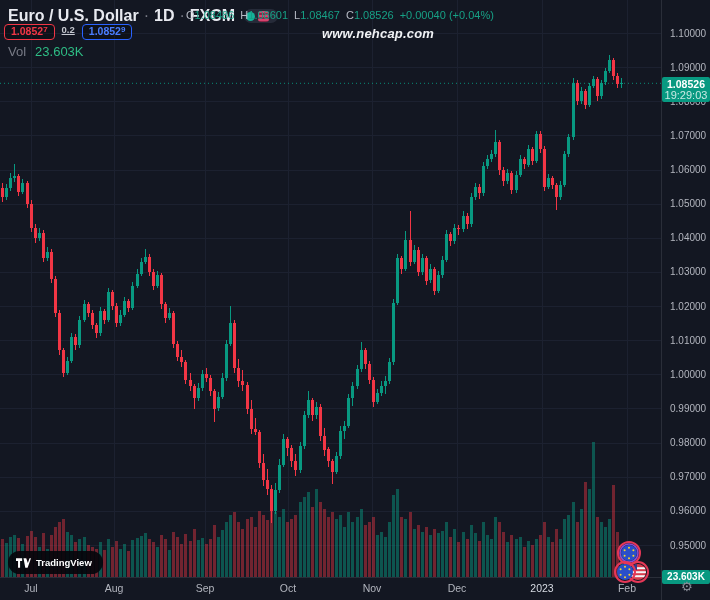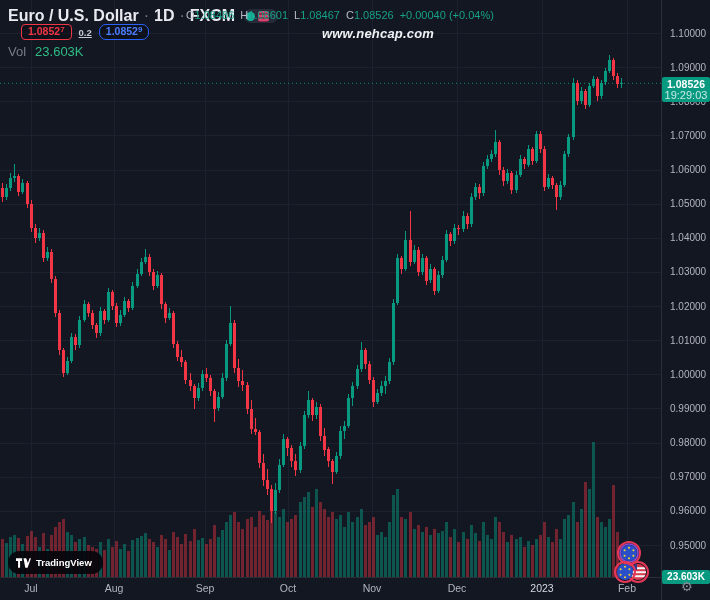--- a/index.html
+++ b/index.html
@@ -18,7 +18,7 @@
   .ohlc-row{left:186px;top:9px;font-size:11px;color:#b7bbc5;display:flex;gap:6px;}
   .ohlc-row .lab{color:#b7bbc5;}
   .ohlc-row .val{color:#17a085;}
-  .quote-row{left:21px;top:24px;display:flex;align-items:center;gap:5px;}
+  .quote-row{left:4px;top:24px;display:flex;align-items:flex-start;gap:5px;}
   .qbox{border:1px solid;border-radius:4px;padding:0 6px;height:14px;line-height:13px;
         font-size:10.5px;font-weight:700;background:rgba(0,0,0,0.25);}
   .qbox .sup{font-size:8px;position:relative;top:-3px;}

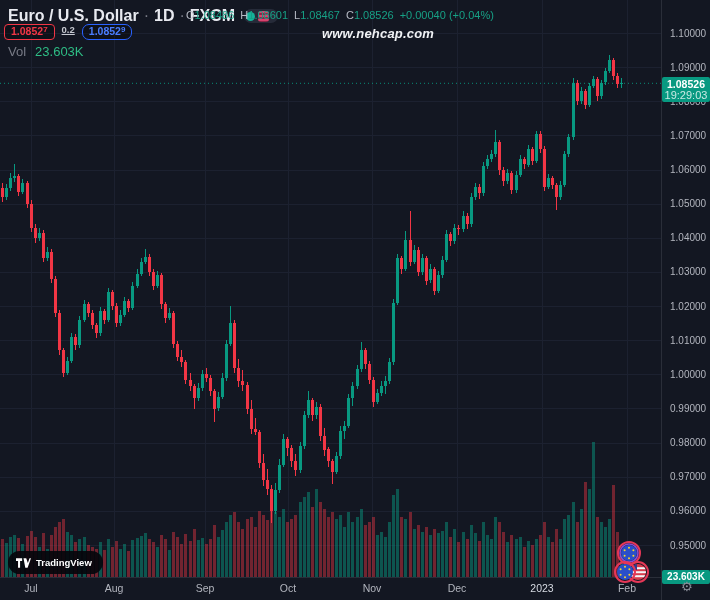--- a/index.html
+++ b/index.html
@@ -23,7 +23,7 @@
         font-size:10.5px;font-weight:700;background:rgba(0,0,0,0.25);}
   .qbox .sup{font-size:8px;position:relative;top:-3px;}
   .bid{border-color:#f23645;color:#f23645;}
-  .ask{border-color:#2962ff;color:#4a7dff;border-radius:7px;}
+  .ask{border-color:#2962ff;color:#4a7dff;}
   .spread{font-size:9.5px;color:#c7cad1;font-weight:700;margin:0 2px;text-decoration:underline;}
   .vol-row{left:8px;top:44px;font-size:13px;color:#787b86;}
   .vol-row .v{color:#2ebd85;margin-left:9px;}

